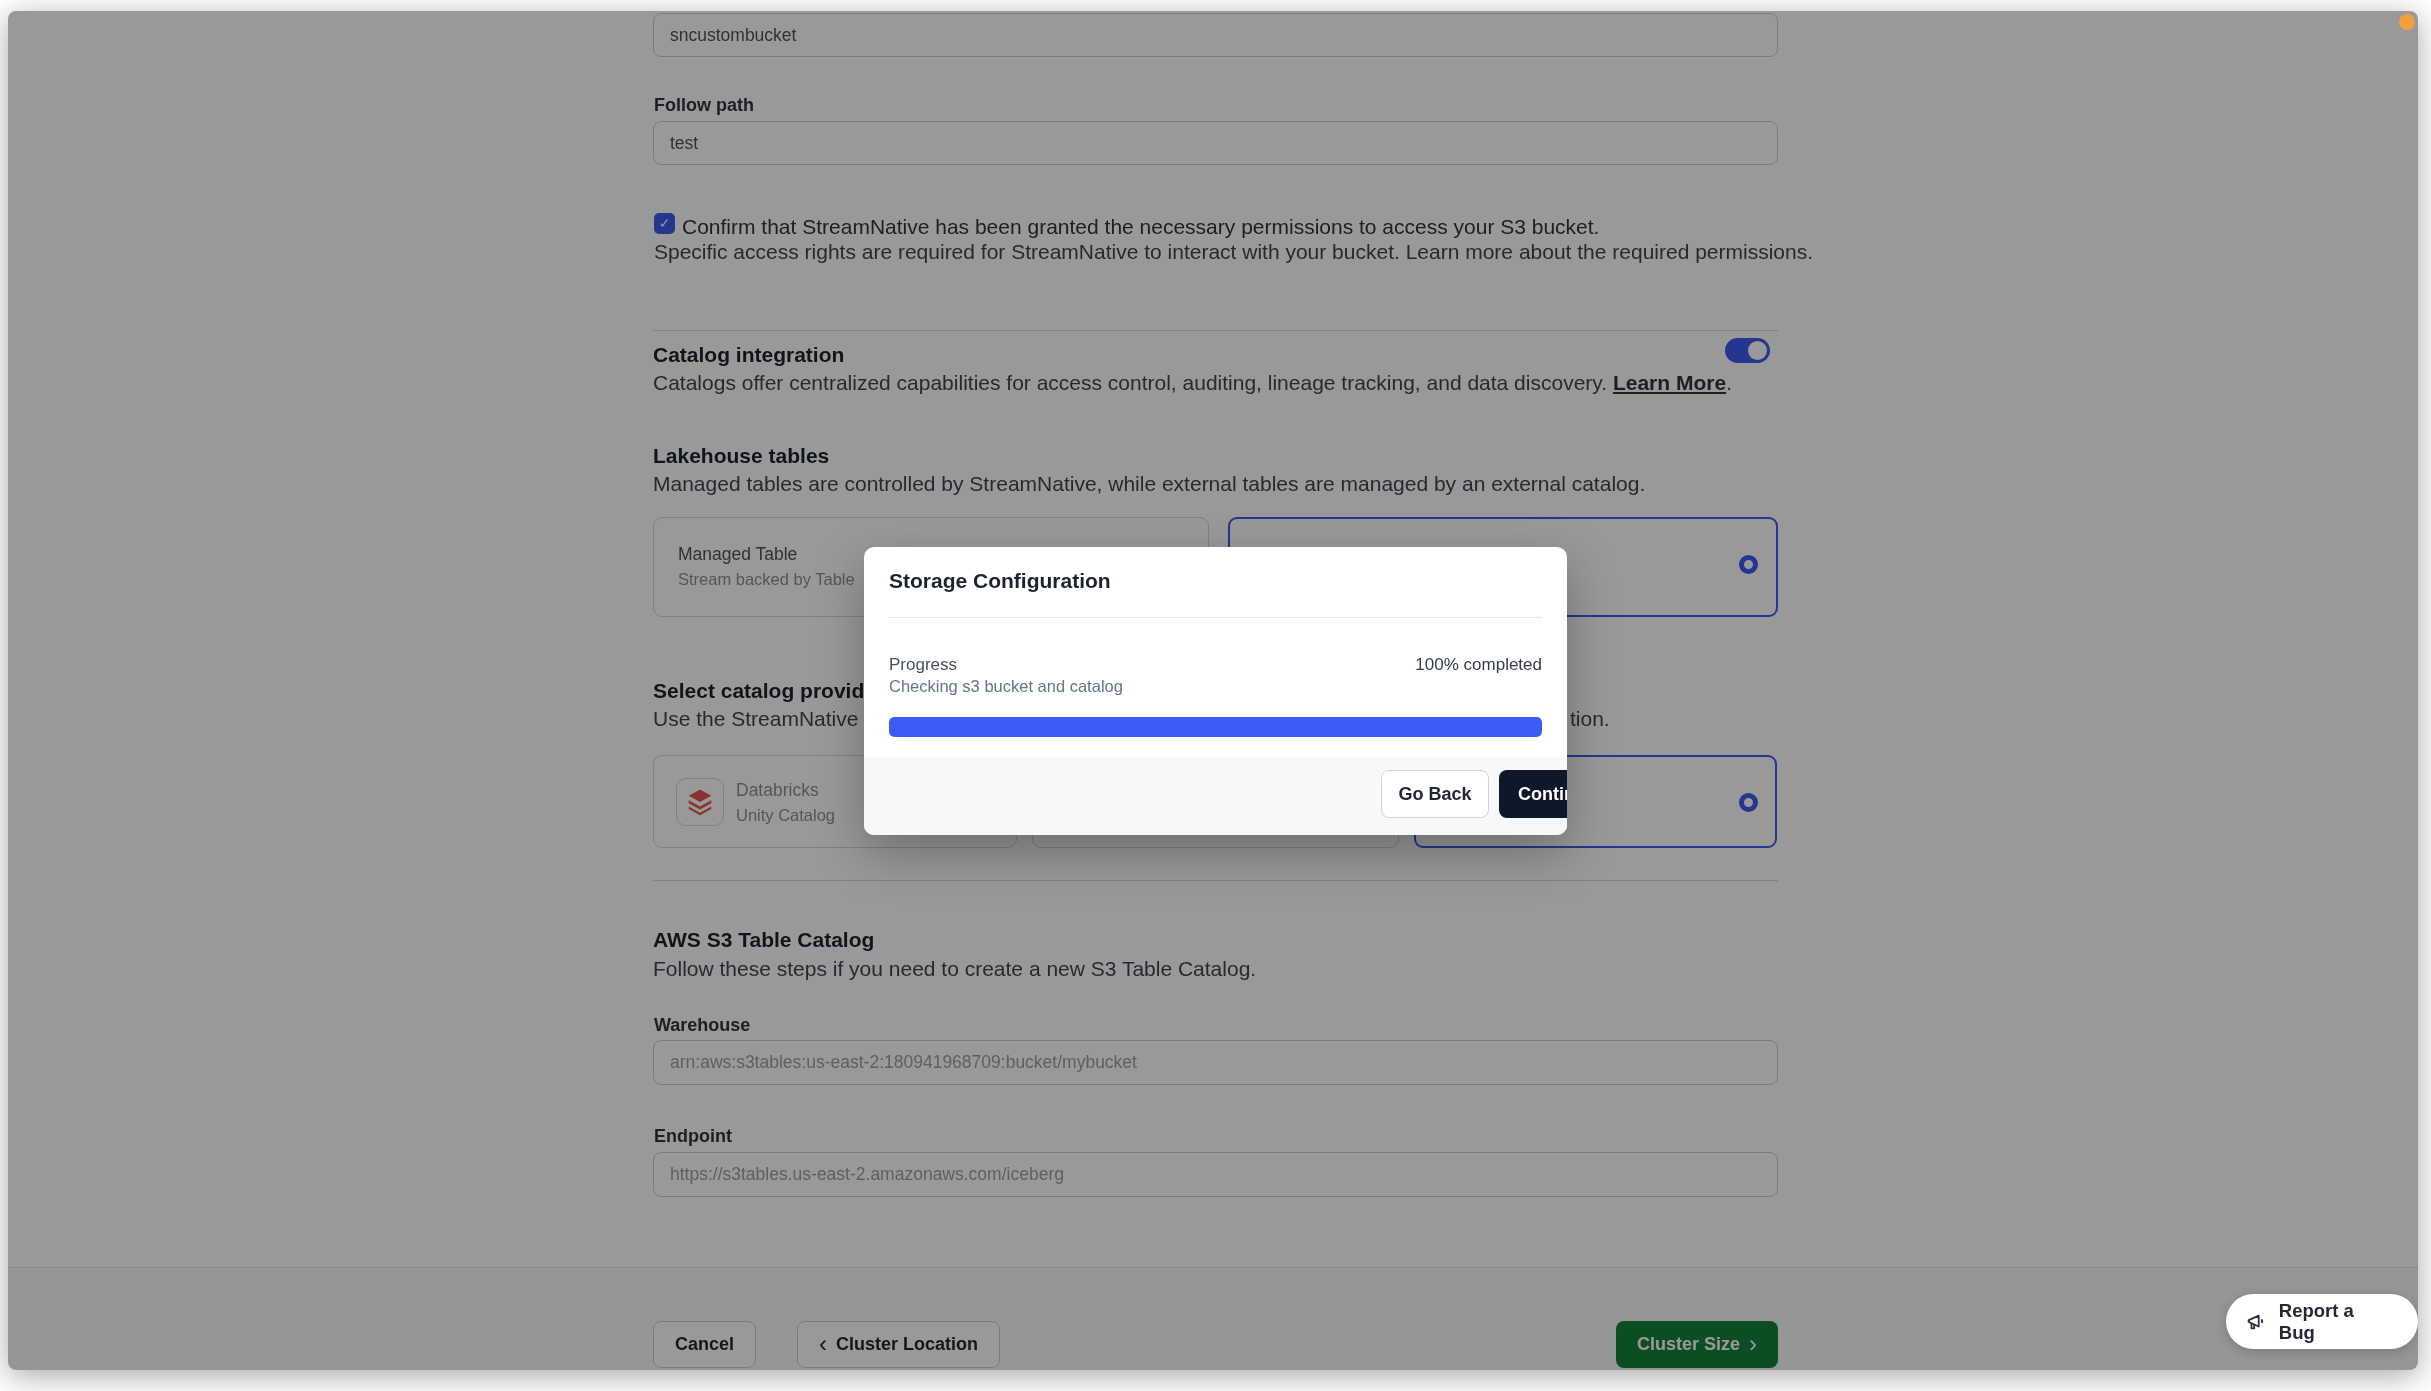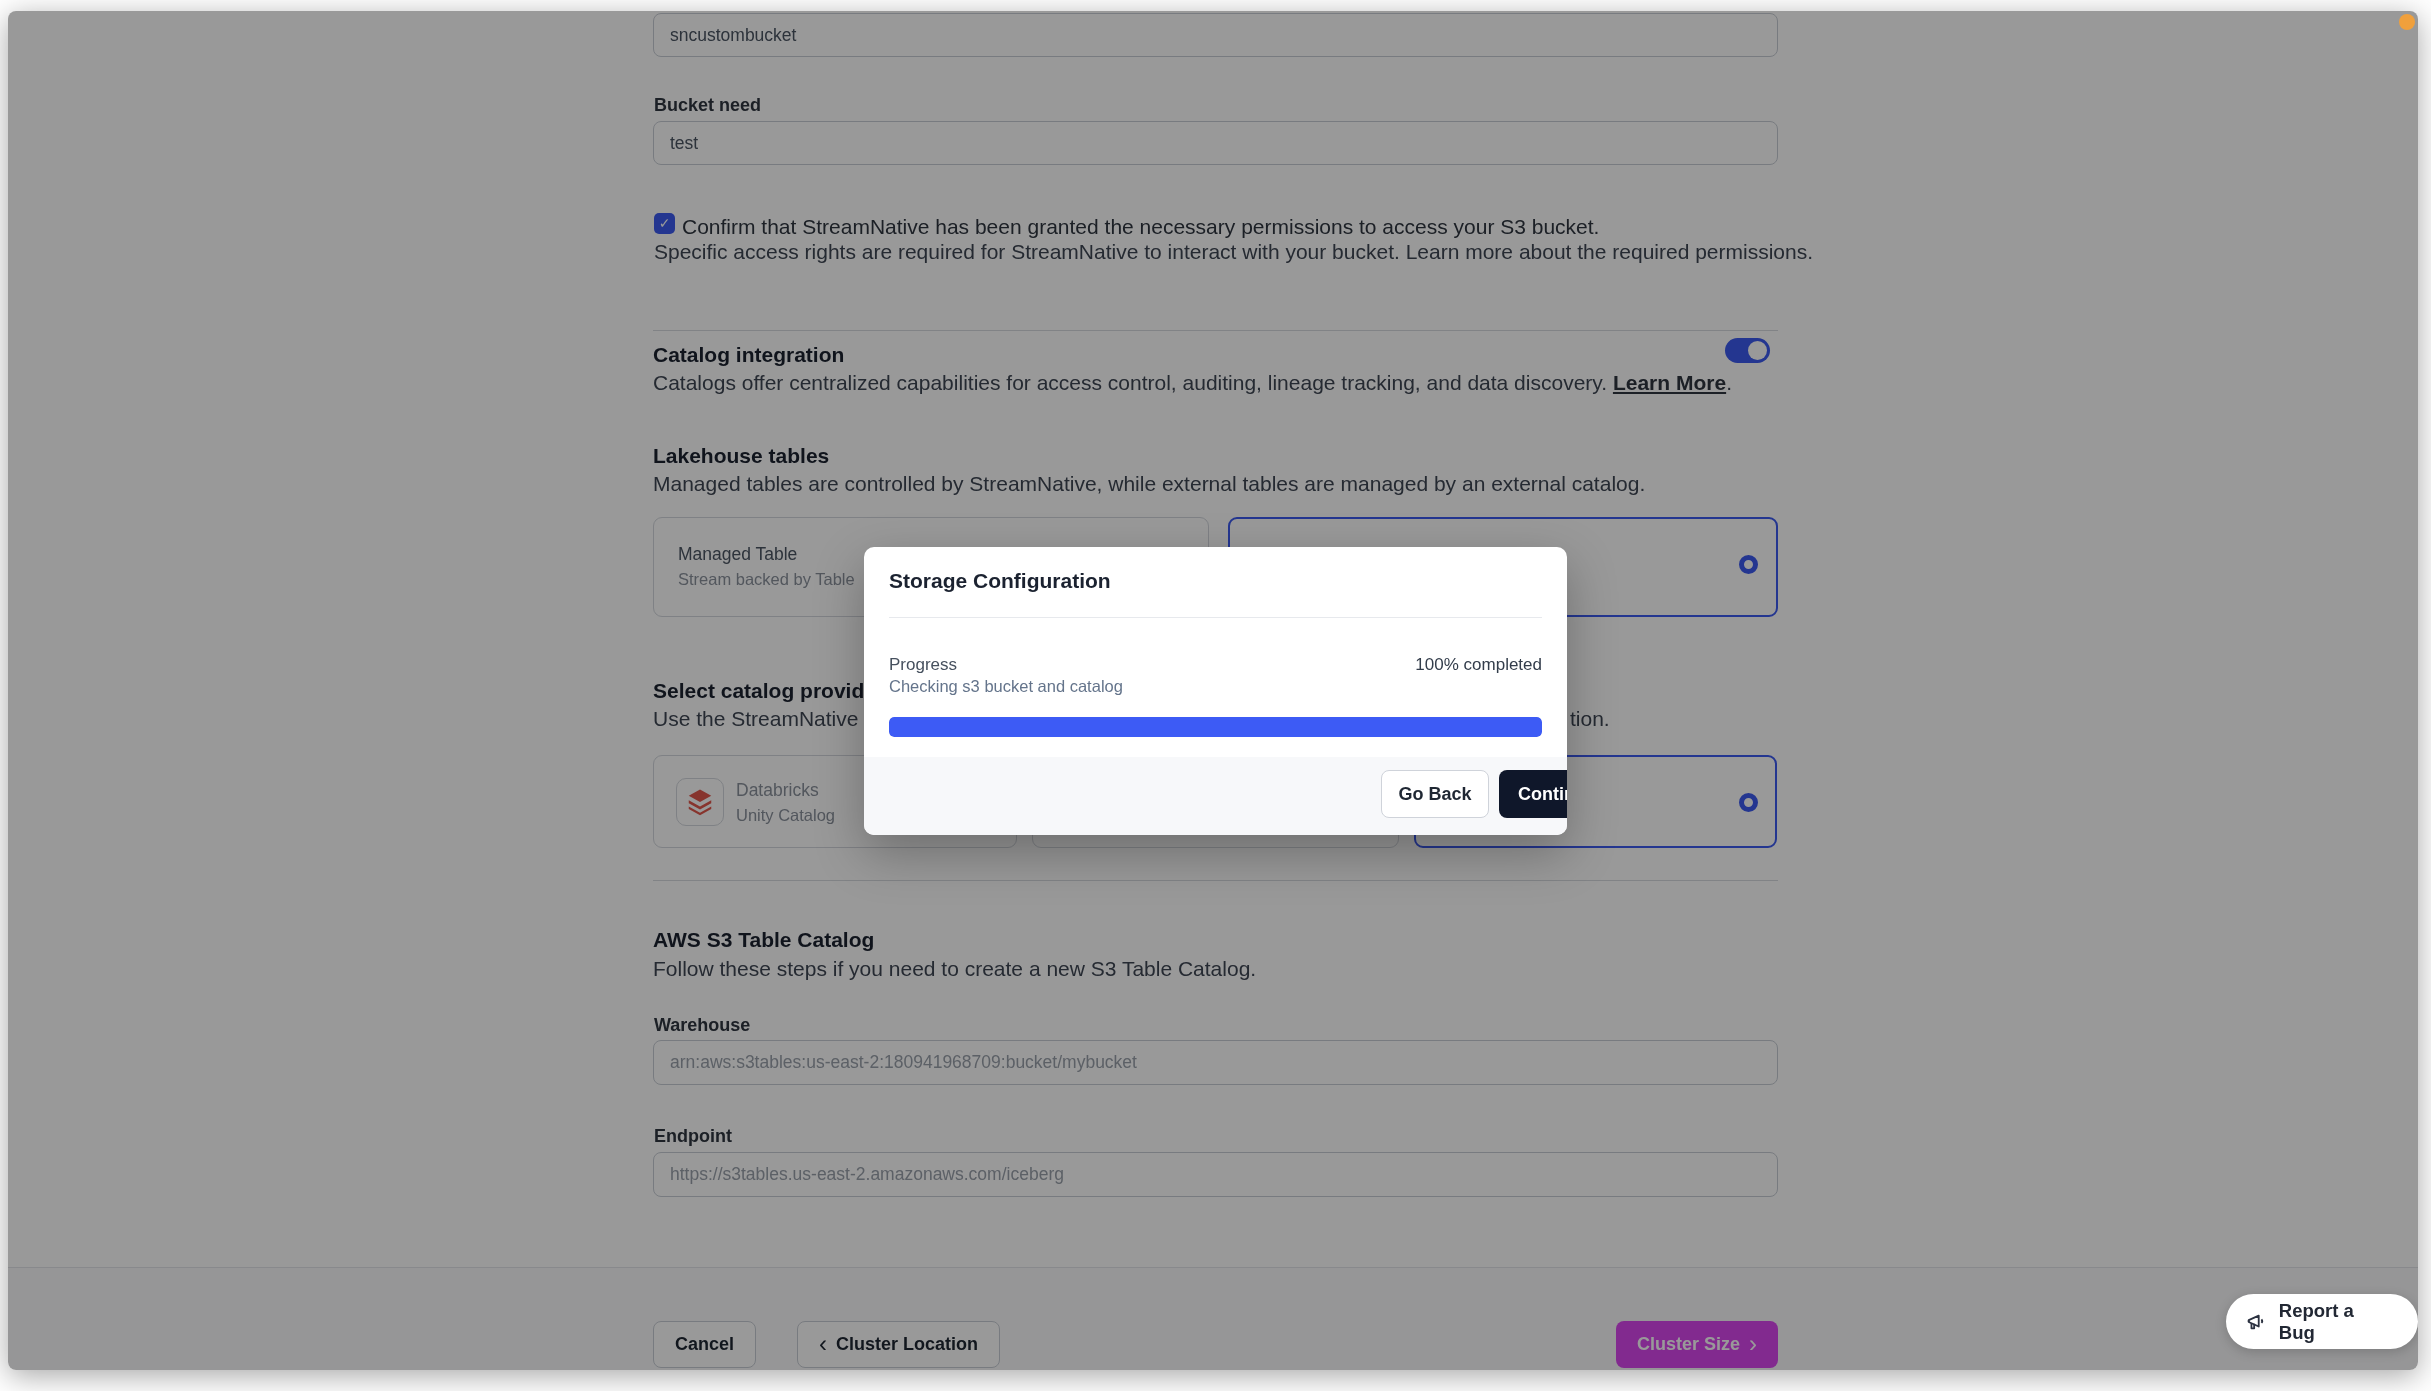--- a/index.html
+++ b/index.html
@@ -103,7 +103,7 @@
 
     <input class="inp" style="left: 645px; top: 2px;" value="sncustombucket">
 
-    <div class="lbl" style="left:646px; top:84px;">Bucket need</div>
+    <div class="lbl" style="left:646px; top:84px;">Follow path</div>
     <input class="inp" style="left: 645px; top: 110px;" value="test">
 
     <div class="checkbox" style="left:646px; top:202px;">

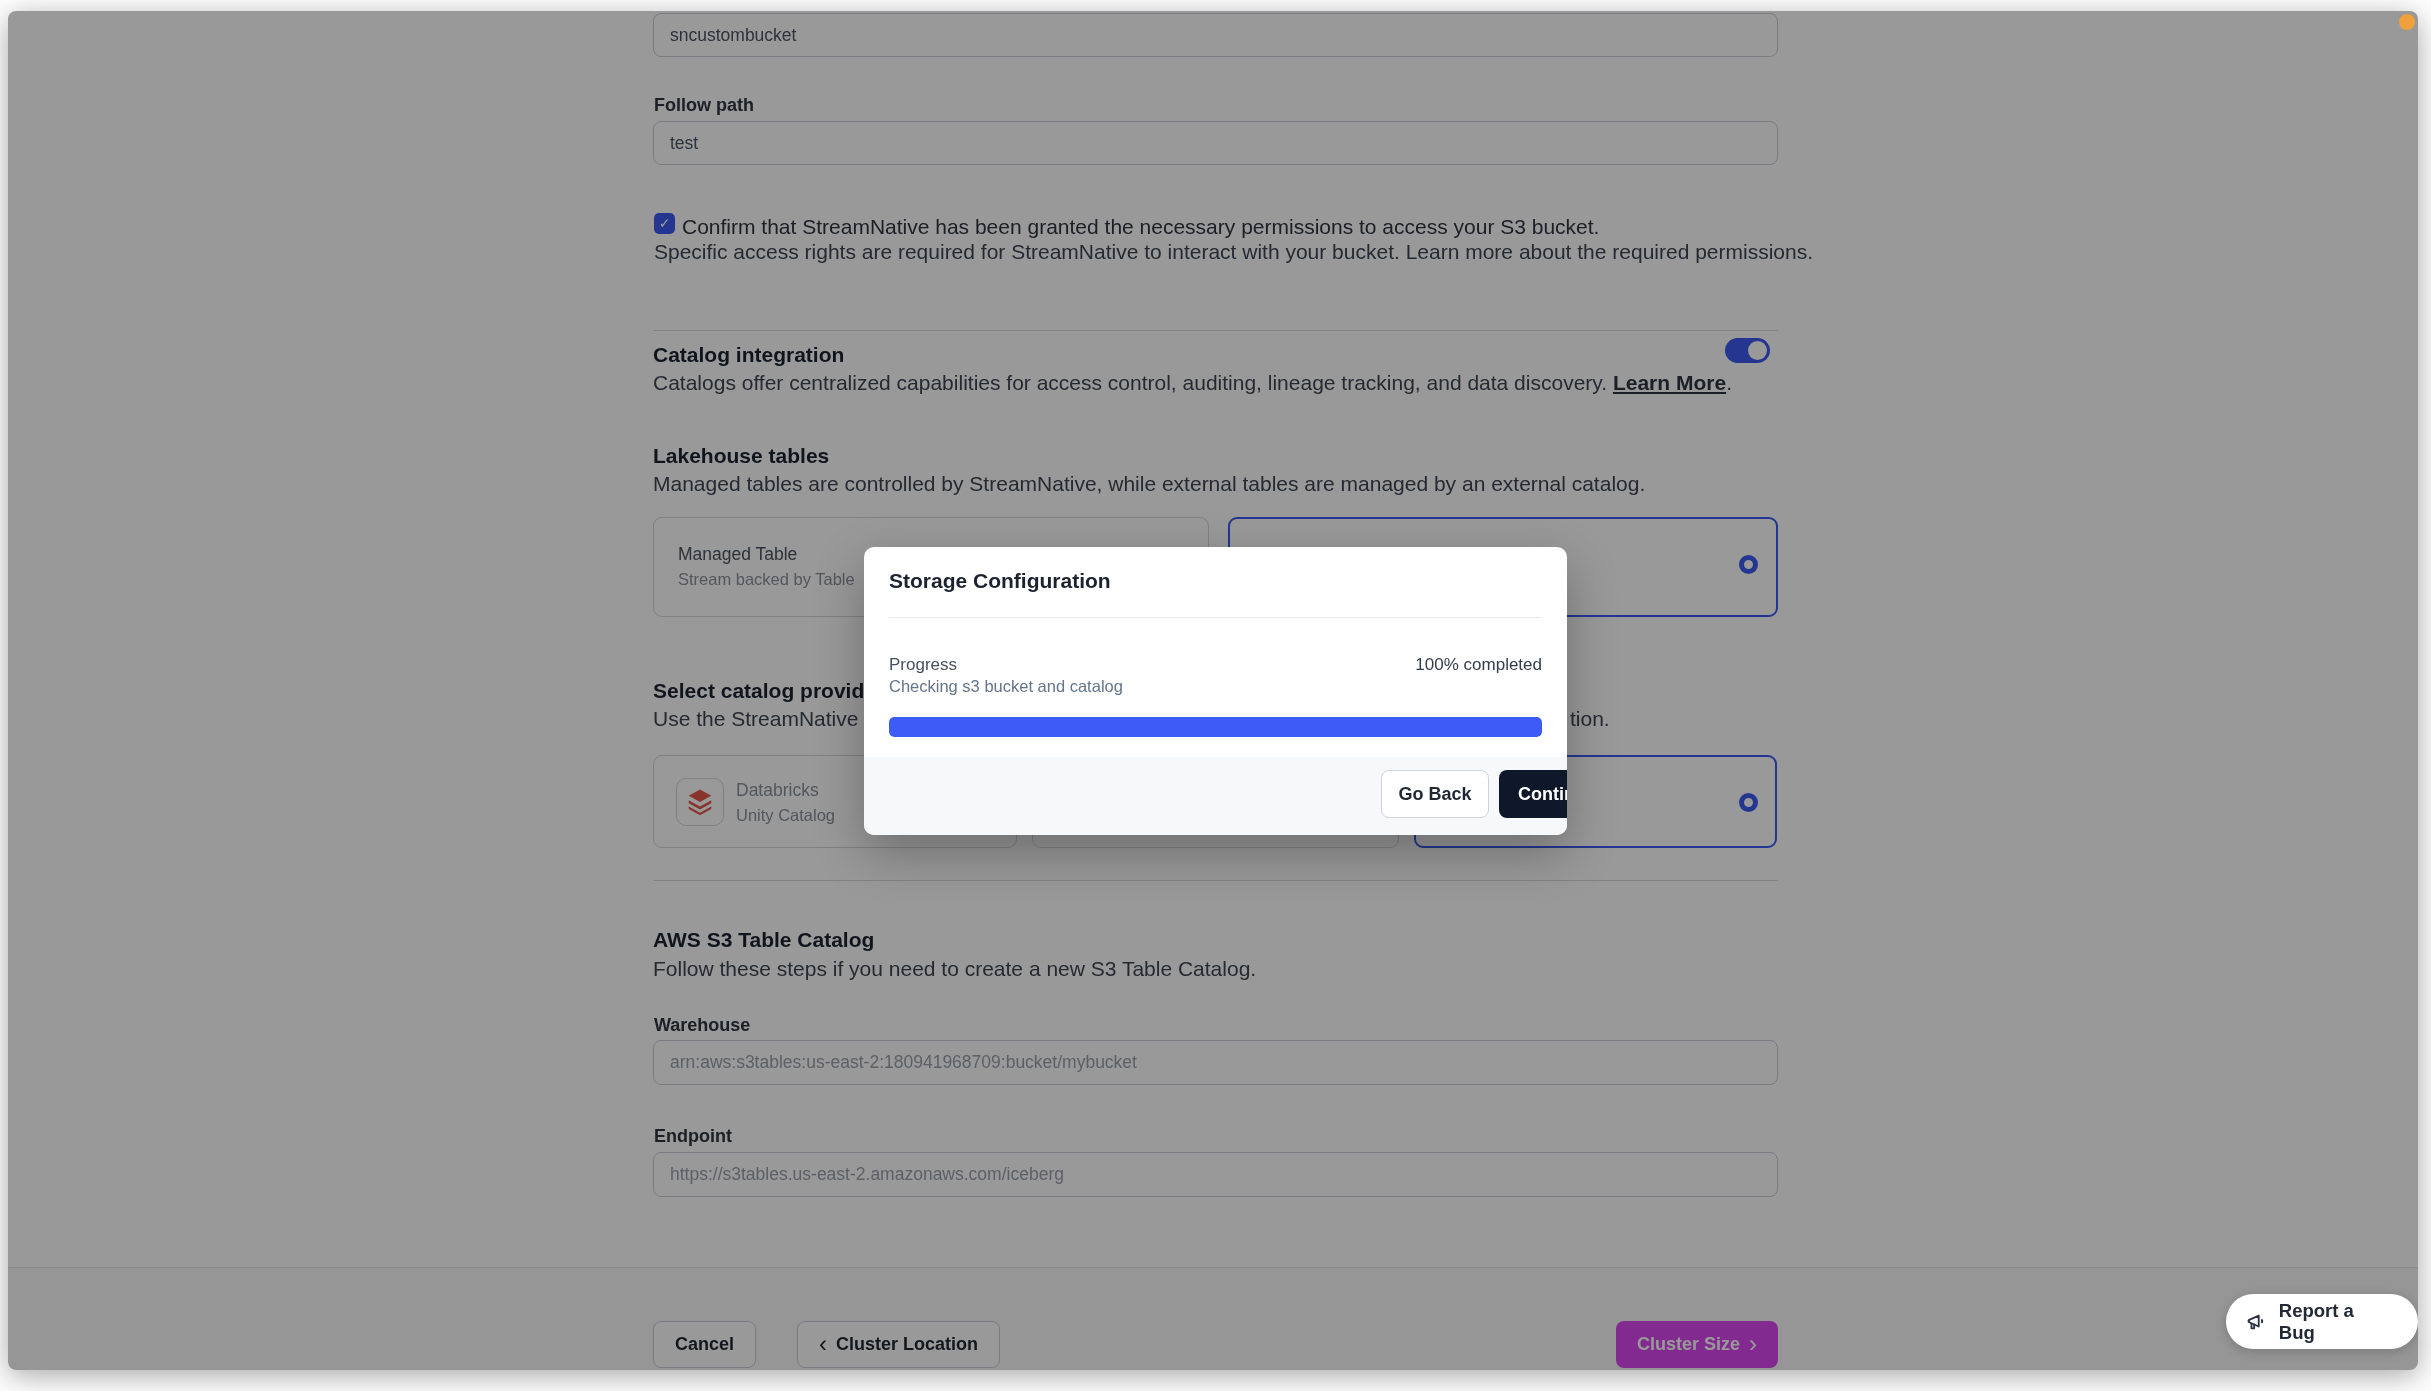--- a/index.html
+++ b/index.html
@@ -48,7 +48,7 @@
   .btn { position:absolute; height:47px; border-radius:8px; display:flex; align-items:center;
          font-size:18px; font-weight:600; cursor:pointer;margin-top:24px; }
   .btn-outline { background:#fff; border:1.5px solid #c9ced6; color:#1f2733; padding:0 21px; }
-  .btn-blue { background:#d946ef; border:none; color:#fff; padding:0 21px; }
+  .btn-blue { background:#15803d; border:none; color:#fff; padding:0 21px; }
   .chev { font-size:24px; font-weight:400; line-height:1; position:relative; top:-1px; }
   .chev.l { margin-right:9px; }
   .chev.r { margin-left:9px; }

